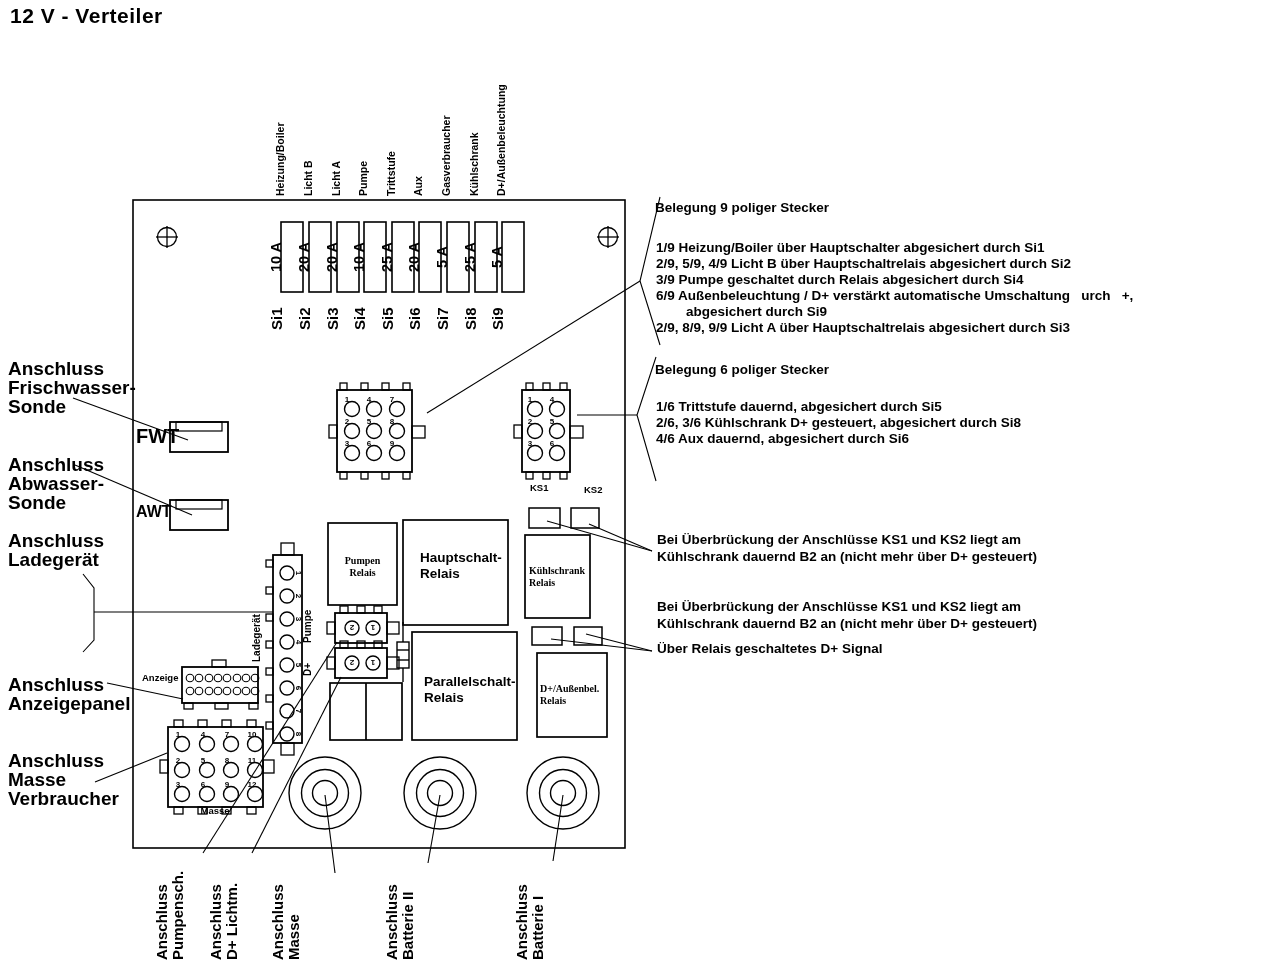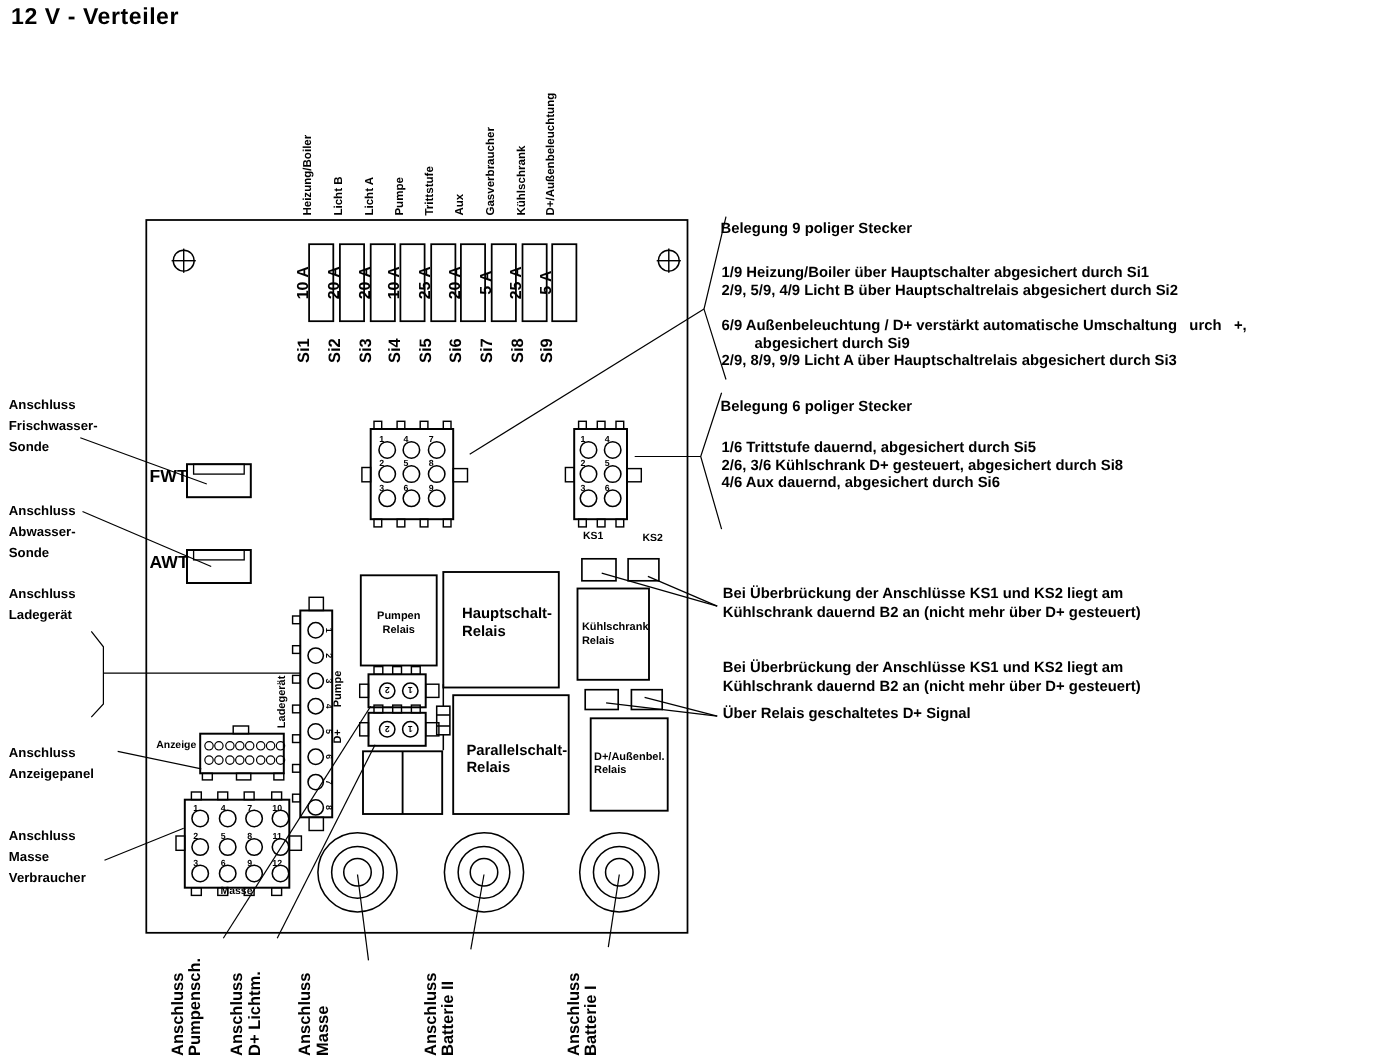--- a/index.html
+++ b/index.html
@@ -372,6 +372,7 @@
 <div class="t rhead" style="left:655px;top:200px">Belegung 9 poliger Stecker</div>
 <div class="t rline" style="left:656px;top:240px">1/9 Heizung/Boiler über Hauptschalter abgesichert durch Si1</div>
 <div class="t rline" style="left:656px;top:256px">2/9, 5/9, 4/9 Licht B über Hauptschaltrelais abgesichert durch Si2</div>
+<div class="t rline" style="left:656px;top:272px">3/9 Pumpe geschaltet durch Relais abgesichert durch Si4</div>
 <div class="t rline" style="left:656px;top:288px">6/9 Außenbeleuchtung / D+ verstärkt automatische Umschaltung   urch   +,</div>
 <div class="t rline" style="left:656px;top:304px">        abgesichert durch Si9</div>
 <div class="t rline" style="left:656px;top:320px">2/9, 8/9, 9/9 Licht A über Hauptschaltrelais abgesichert durch Si3</div>

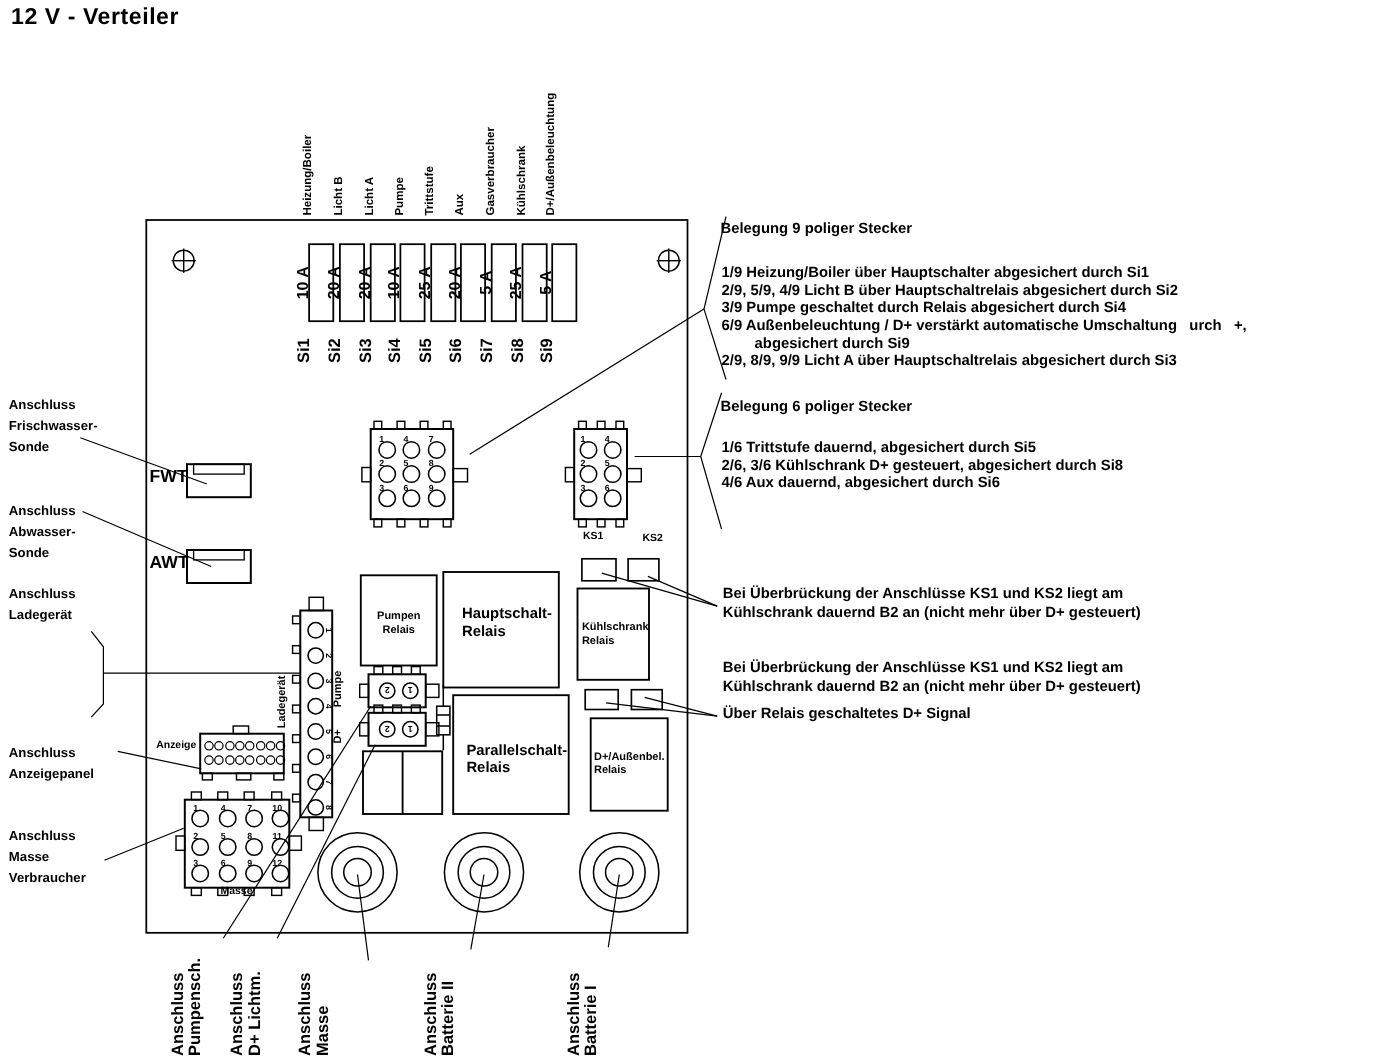--- a/index.html
+++ b/index.html
@@ -12,7 +12,7 @@
   .title{left:10px;top:4px;font-size:21px;letter-spacing:0.5px;}
   .rhead{font-size:13.5px;}
   .rline{font-size:13.5px;}
-  .llab{left:8px;font-size:12px;line-height:19px;}
+  .llab{left:8px;font-size:19px;line-height:19px;}
   .pinlist{left:8px;top:572px;font-size:9px;line-height:9.2px;}
   .vlab{width:118px;height:12px;top:184px;font-size:10.5px;}
   .amp{width:66px;height:16px;top:274px;font-size:14.5px;text-align:center;}

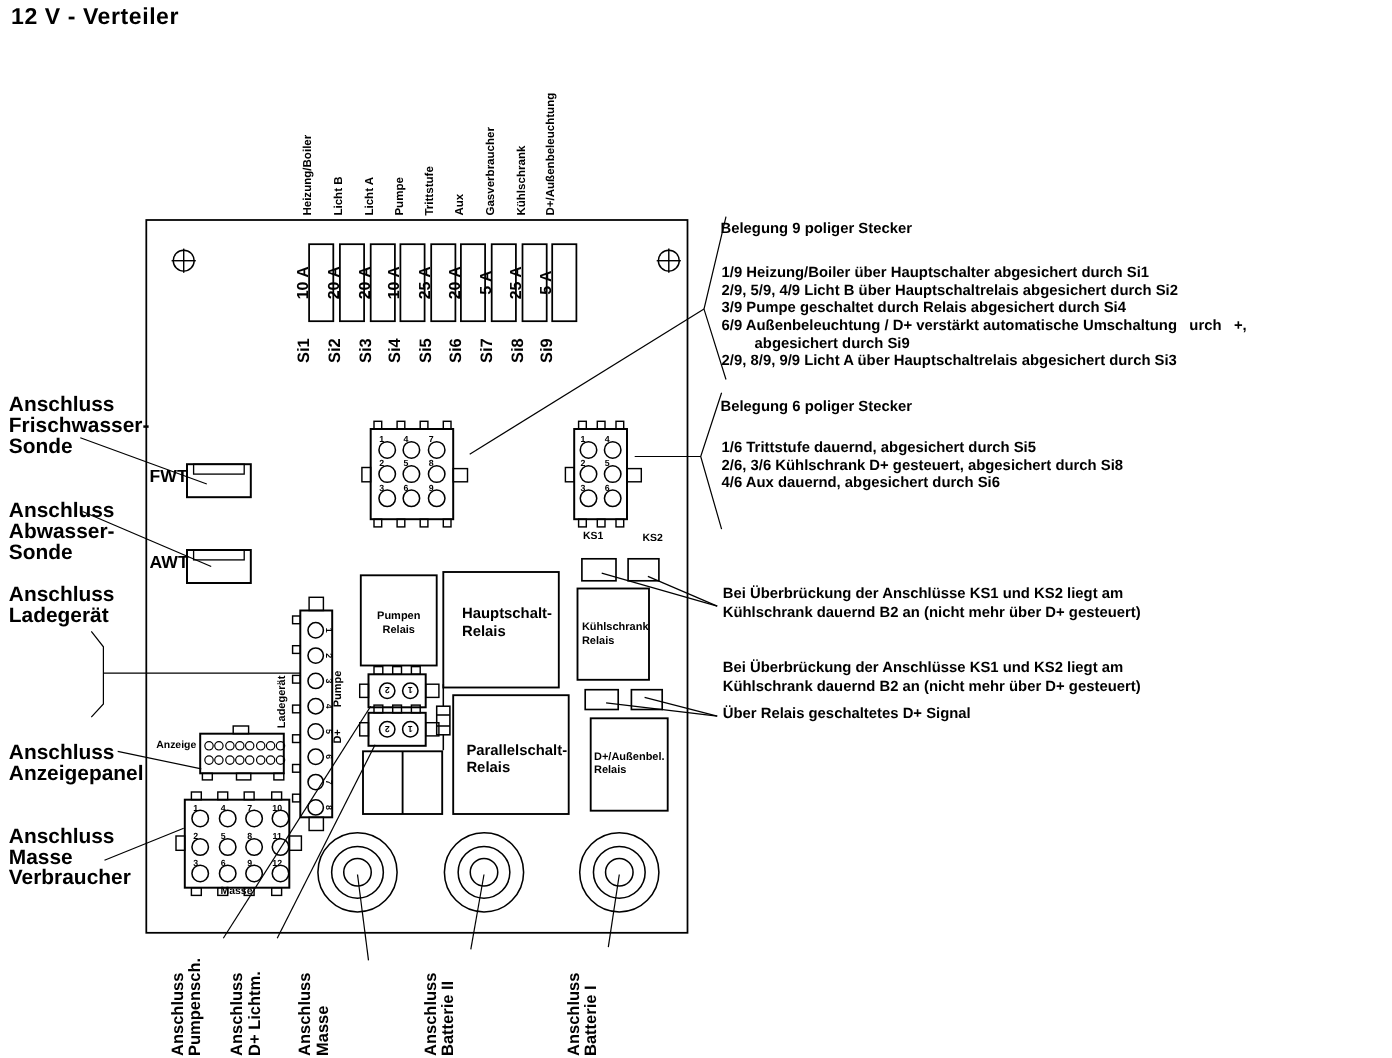--- a/index.html
+++ b/index.html
@@ -402,7 +402,7 @@
 Masse
 Verbraucher</div>
 
-<div class="t" style="left:136px;top:425px;font-size:16px">FWT</div>
+<div class="t" style="left:136px;top:425px;font-size:20px">FWT</div>
 <div class="t" style="left:136px;top:503px;font-size:16px">AWT</div>
 <div class="t small" style="left:142px;top:673px">Anzeige</div>
 <div class="t small" style="left:190px;top:806px;width:50px;text-align:center">Masse</div>

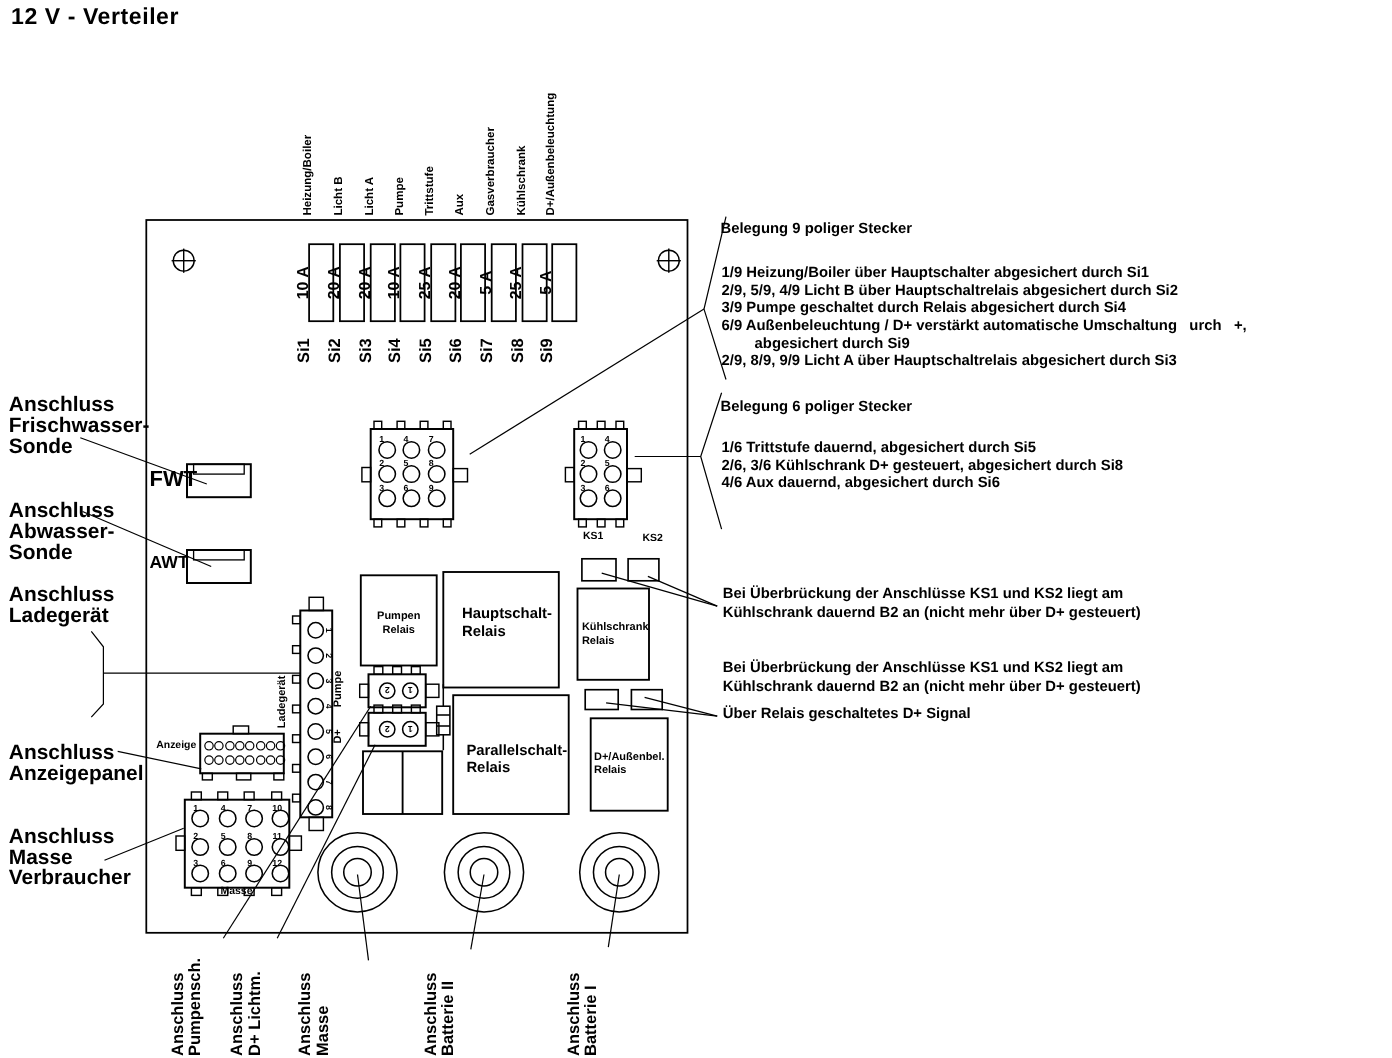--- a/index.html
+++ b/index.html
@@ -19,7 +19,7 @@
   .si{width:40px;height:16px;top:314px;font-size:15px;}
   .blab{width:110px;height:32px;top:928px;font-size:15px;line-height:16px;}
   .small{font-size:9.5px;}
-  .relay-s{font-size:10px;line-height:12px;}
+  .relay-s{font-size:10px;line-height:12px;font-family:Liberation Serif, serif;}
   .relay-l{font-size:13.5px;line-height:16px;}
   .pn{font:bold 8px "Liberation Sans",sans-serif;fill:#000;}
   line,polyline,rect.o,circle.o{stroke:#000;fill:none;}

